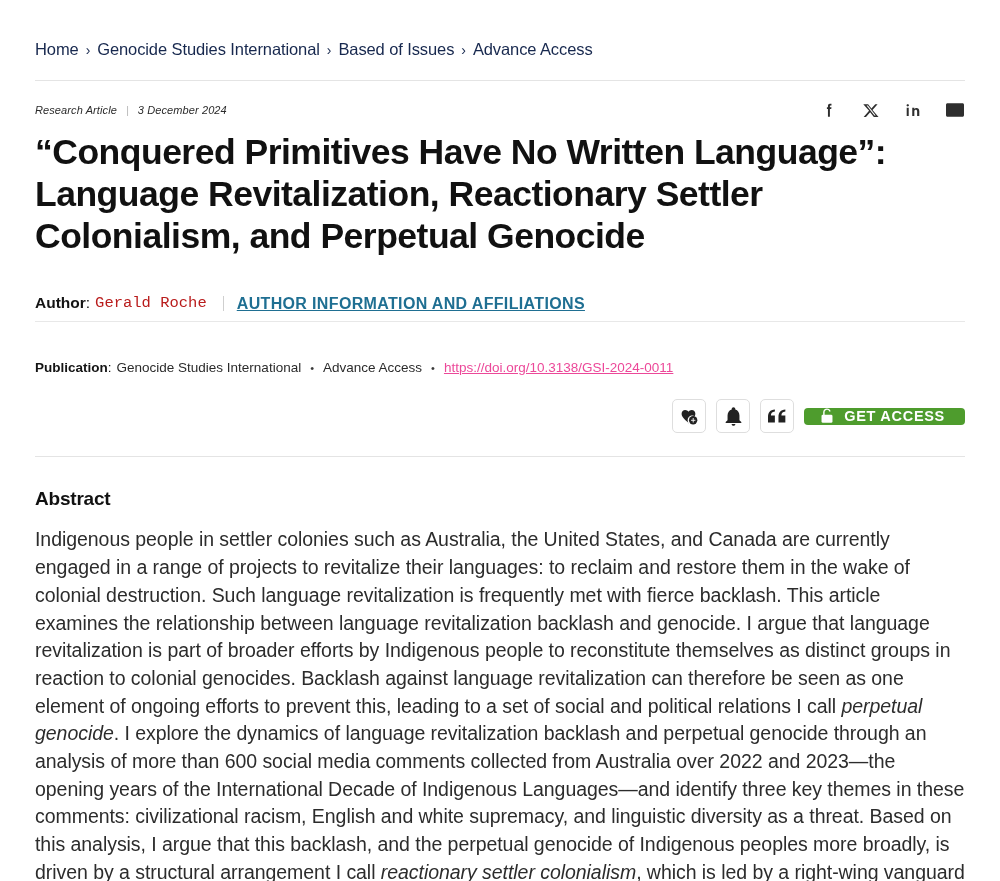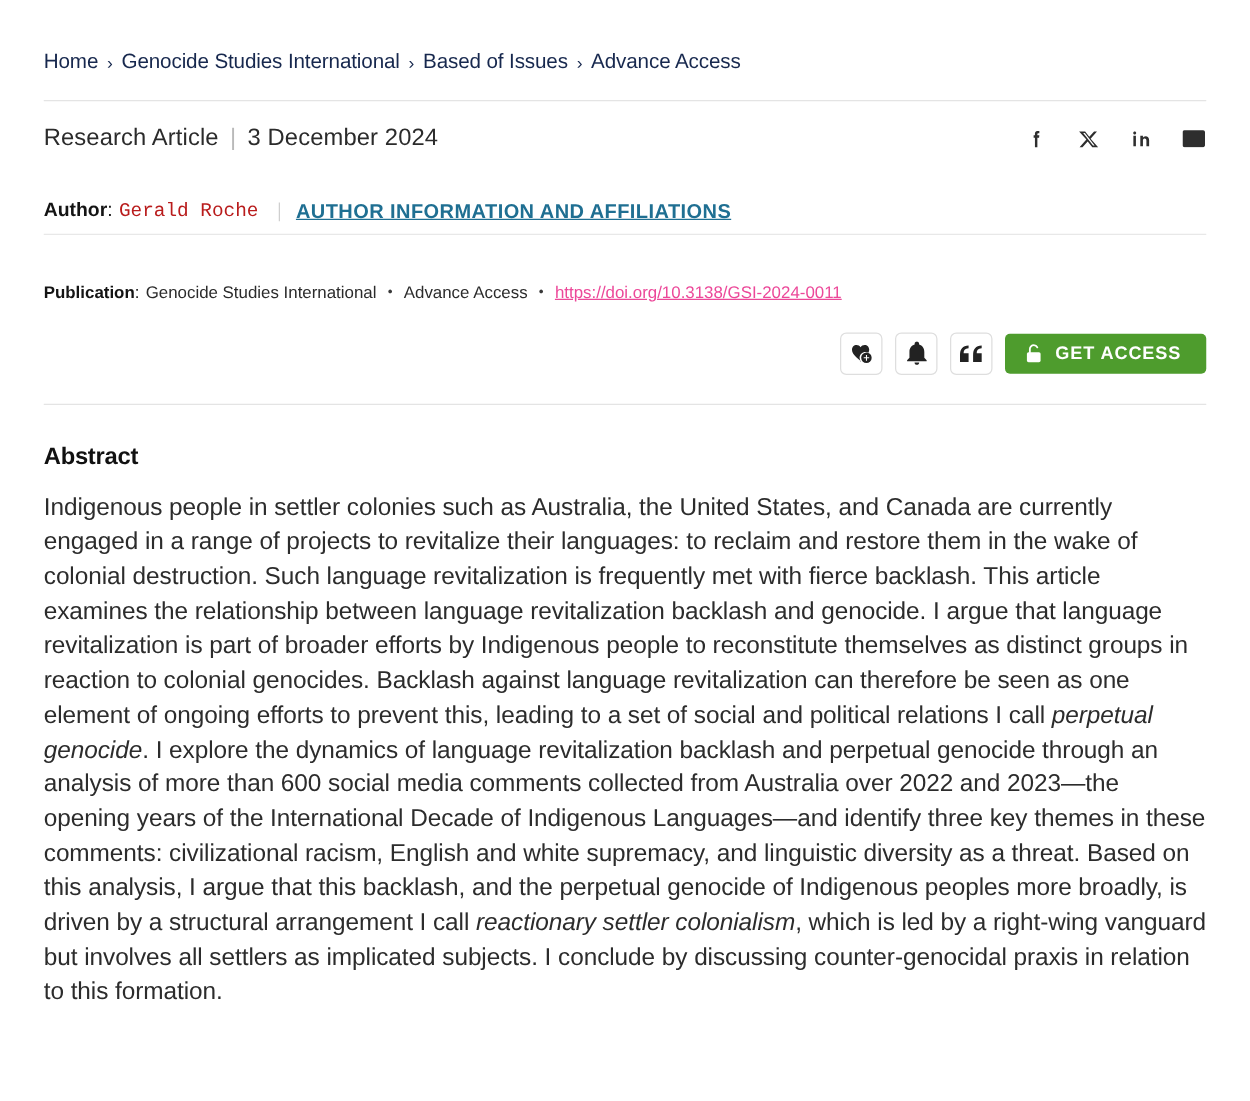--- a/index.html
+++ b/index.html
@@ -61,9 +61,10 @@
   .meta-left {
     display: flex;
     align-items: center;
-    font-size: 19px;
+    font-size: 11px;
     color: #2b2b2b;
     letter-spacing: 0.1px;
+    font-style: italic;
   }
   .meta-divider {
     color: #b9b9b9;

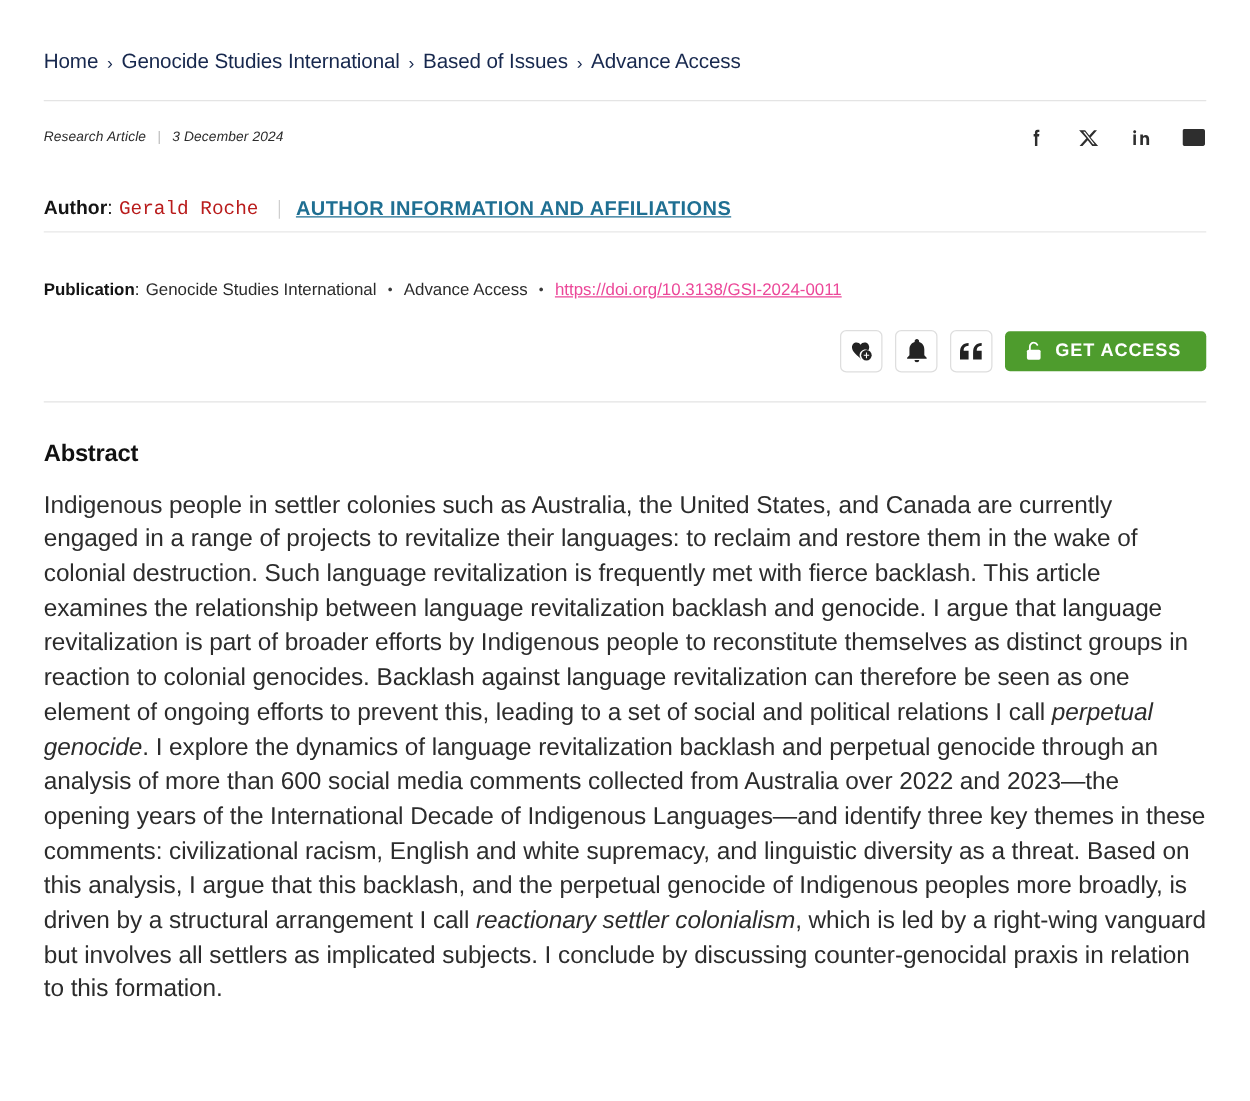--- a/index.html
+++ b/index.html
@@ -272,6 +272,7 @@
     </div>
   </div>
 
+  <h1 class="article-title">“Conquered Primitives Have No Written Language”: Language Revitalization, Reactionary Settler Colonialism, and Perpetual Genocide</h1>
 
   <div class="author-line">
     <span class="author-label"><span>Author</span><span class="colon">:</span></span>

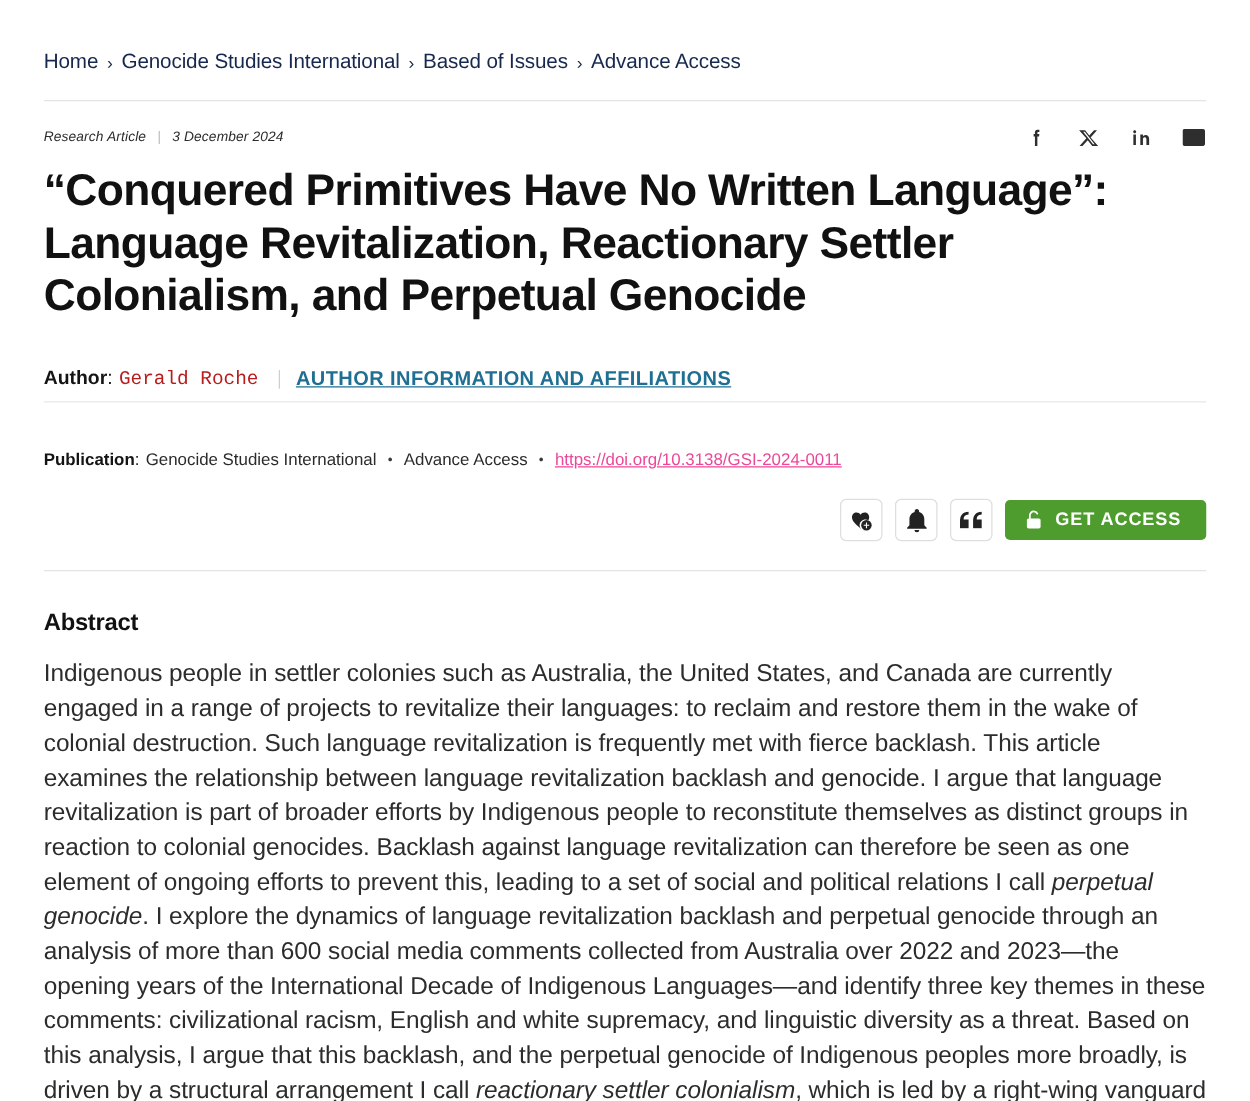--- a/index.html
+++ b/index.html
@@ -197,7 +197,7 @@
     color: #ffffff;
     border: 0;
     border-radius: 4px;
-    height: 32px;
+    height: 17px;
     padding: 0 20px 0 16px;
     font-size: 14.5px;
     font-weight: 700;

